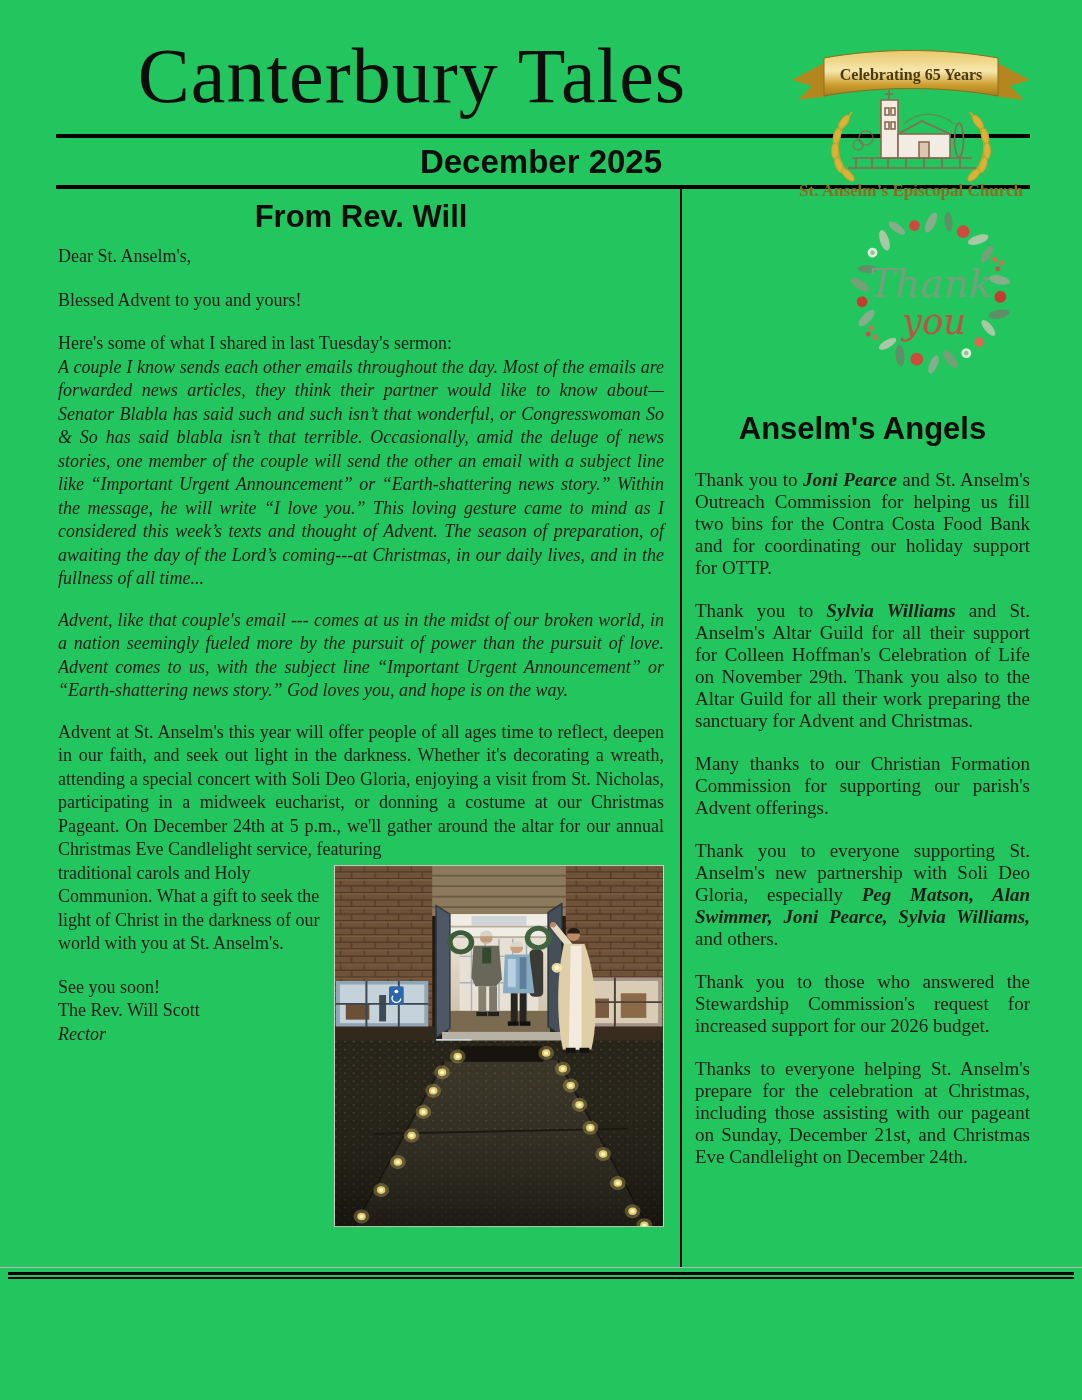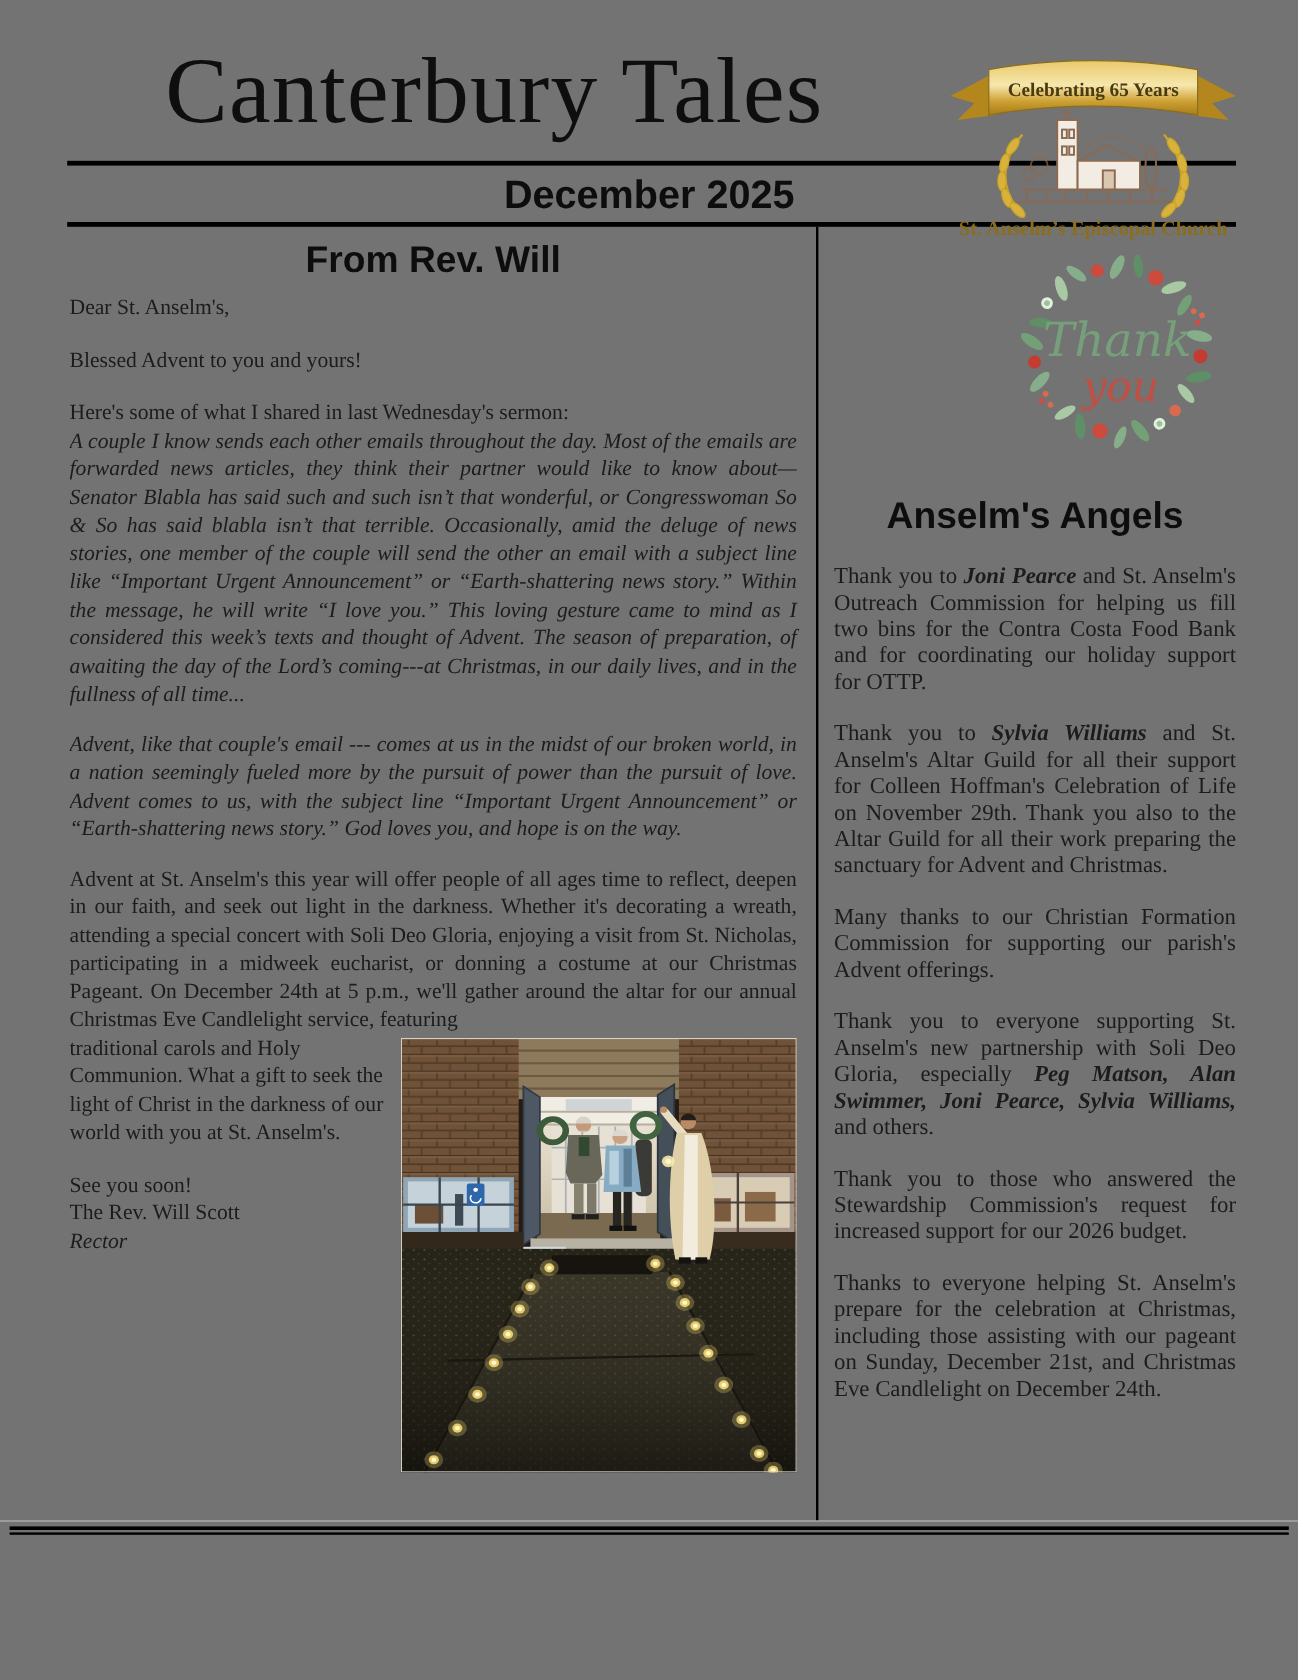--- a/index.html
+++ b/index.html
@@ -5,7 +5,7 @@
   * { margin:0; padding:0; box-sizing:border-box; }
   body { width:1082px; height:1400px; background:#fff; overflow:hidden;
          font-family:"Liberation Serif","DejaVu Serif",serif; color:#1c1c1c; }
-  .page { width:1082px; height:1400px; position:relative; background:#737373; }
+  .page { width:1082px; height:1400px; position:relative; background:#22c55e; }
 
   
   .masthead { position:relative; padding-top:34px; }

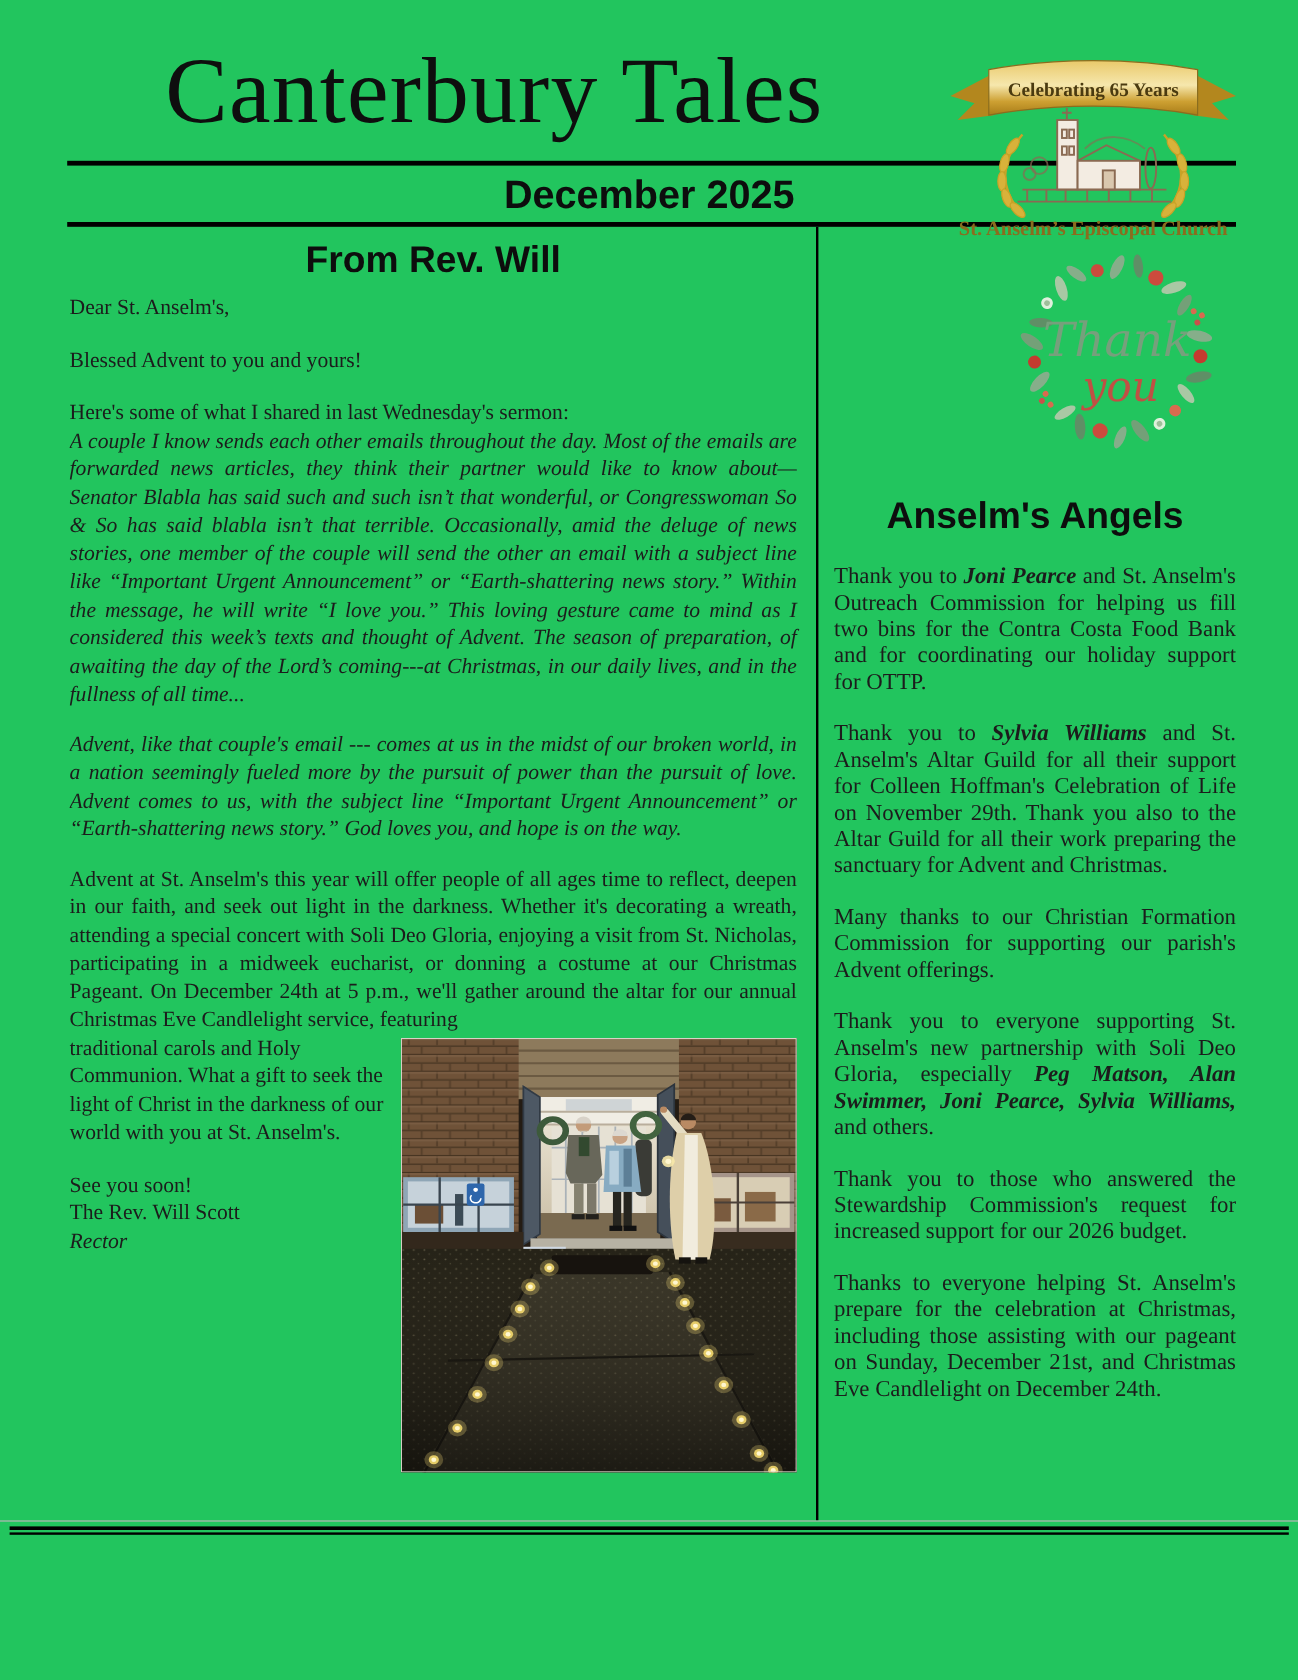--- a/index.html
+++ b/index.html
@@ -133,7 +133,7 @@
       <h2>From Rev. Will</h2>
       <p class="p-line">Dear St. Anselm's,</p>
       <p class="p-line">Blessed Advent to you and yours!</p>
-      <p class="p-intro">Here's some of what I shared in last Wednesday's sermon:</p>
+      <p class="p-intro">Here's some of what I shared in last Tuesday's sermon:</p>
       <p class="p-sermon">A couple I know sends each other emails throughout the day. Most of the emails are forwarded news articles, they think their partner would like to know about—Senator Blabla has said such and such isn’t that wonderful, or Congresswoman So &amp; So has said blabla isn’t that terrible. Occasionally, amid the deluge of news stories, one member of the couple will send the other an email with a subject line like “Important Urgent Announcement” or “Earth-shattering news story.” Within the message, he will write “I love you.” This loving gesture came to mind as I considered this week’s texts and thought of Advent. The season of preparation, of awaiting the day of the Lord’s coming---at Christmas, in our daily lives, and in the fullness of all time...</p>
       <p class="p-sermon">Advent, like that couple's email --- comes at us in the midst of our broken world, in a nation seemingly fueled more by the pursuit of power than the pursuit of love. Advent comes to us, with the subject line “Important Urgent Announcement” or “Earth-shattering news story.” God loves you, and hope is on the way.</p>
       <p class="p-roman">Advent at St. Anselm's this year will offer people of all ages time to reflect, deepen in our faith, and seek out light in the darkness. Whether it's decorating a wreath, attending a special concert with Soli Deo Gloria, enjoying a visit from St. Nicholas, participating in a midweek eucharist, or donning a costume at our Christmas Pageant. On December 24th at 5 p.m., we'll gather around the altar for our annual Christmas Eve Candlelight service, featuring</p>

